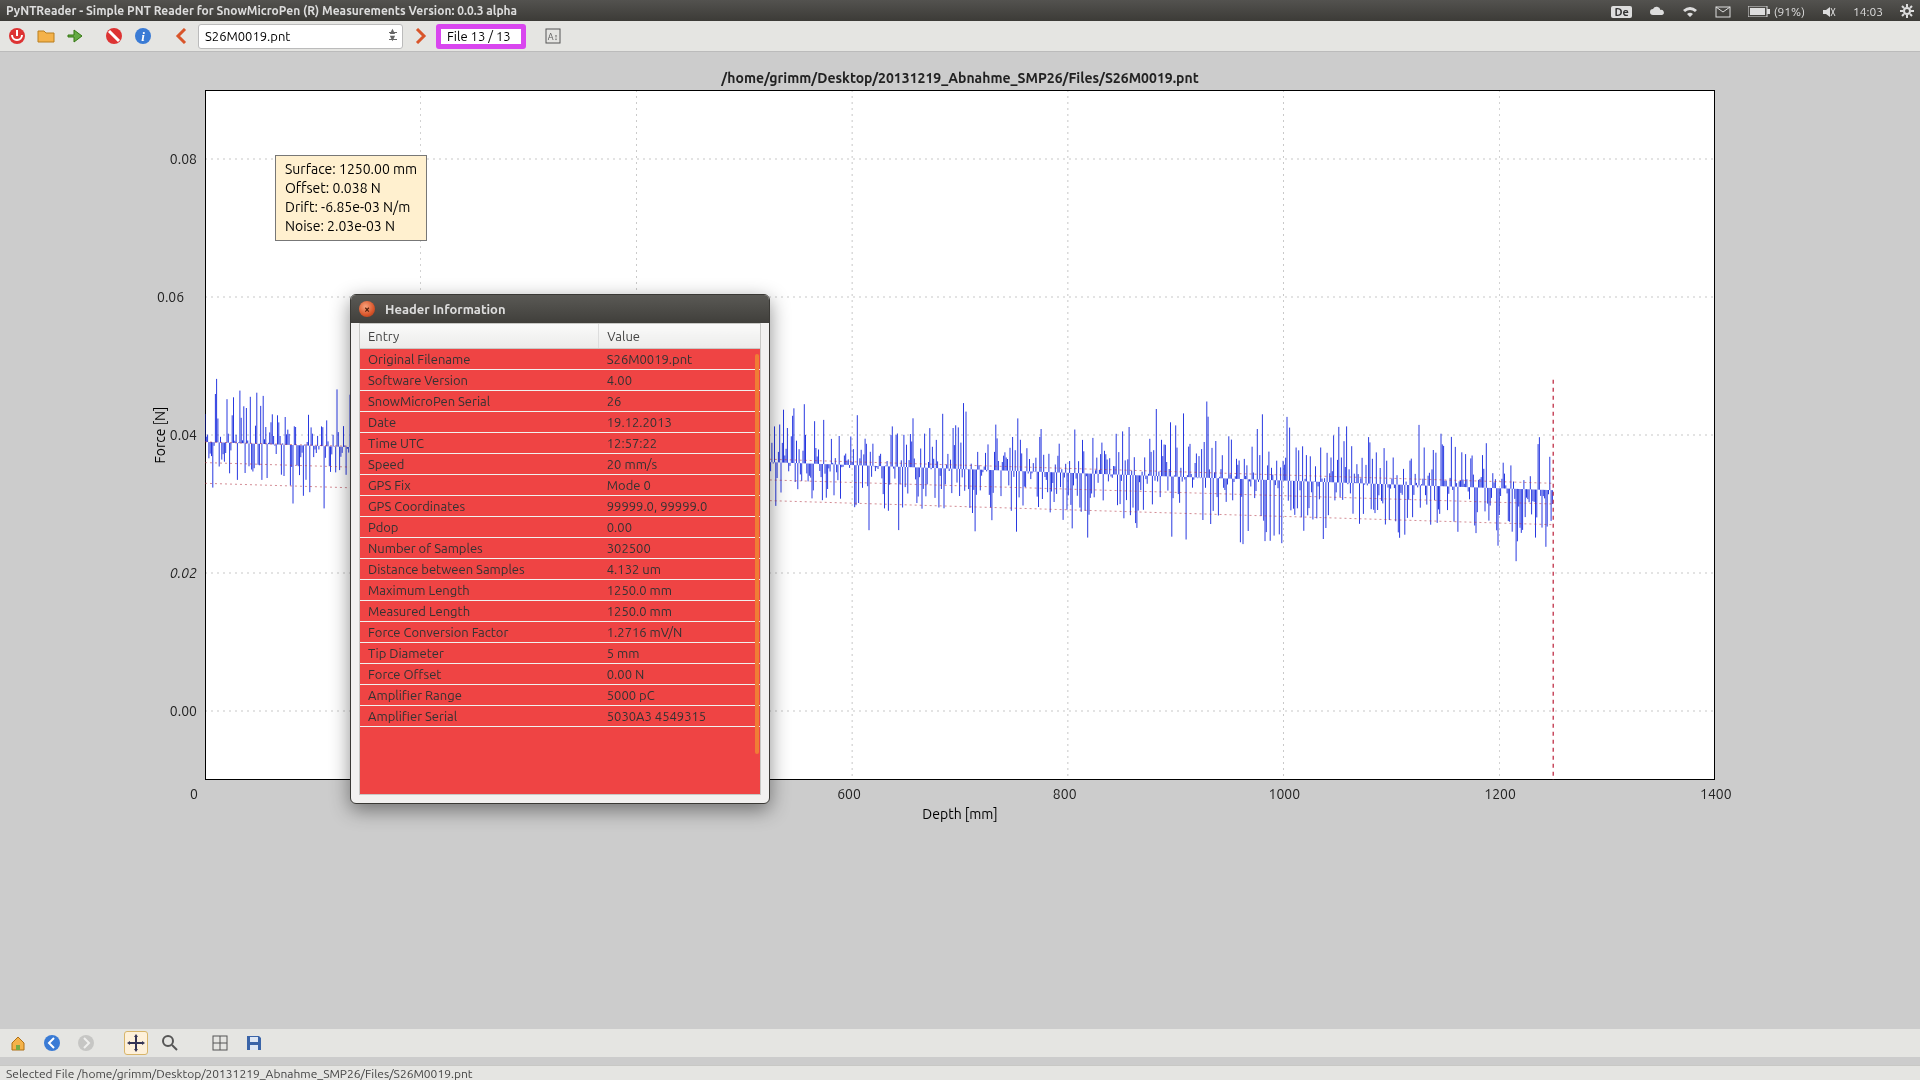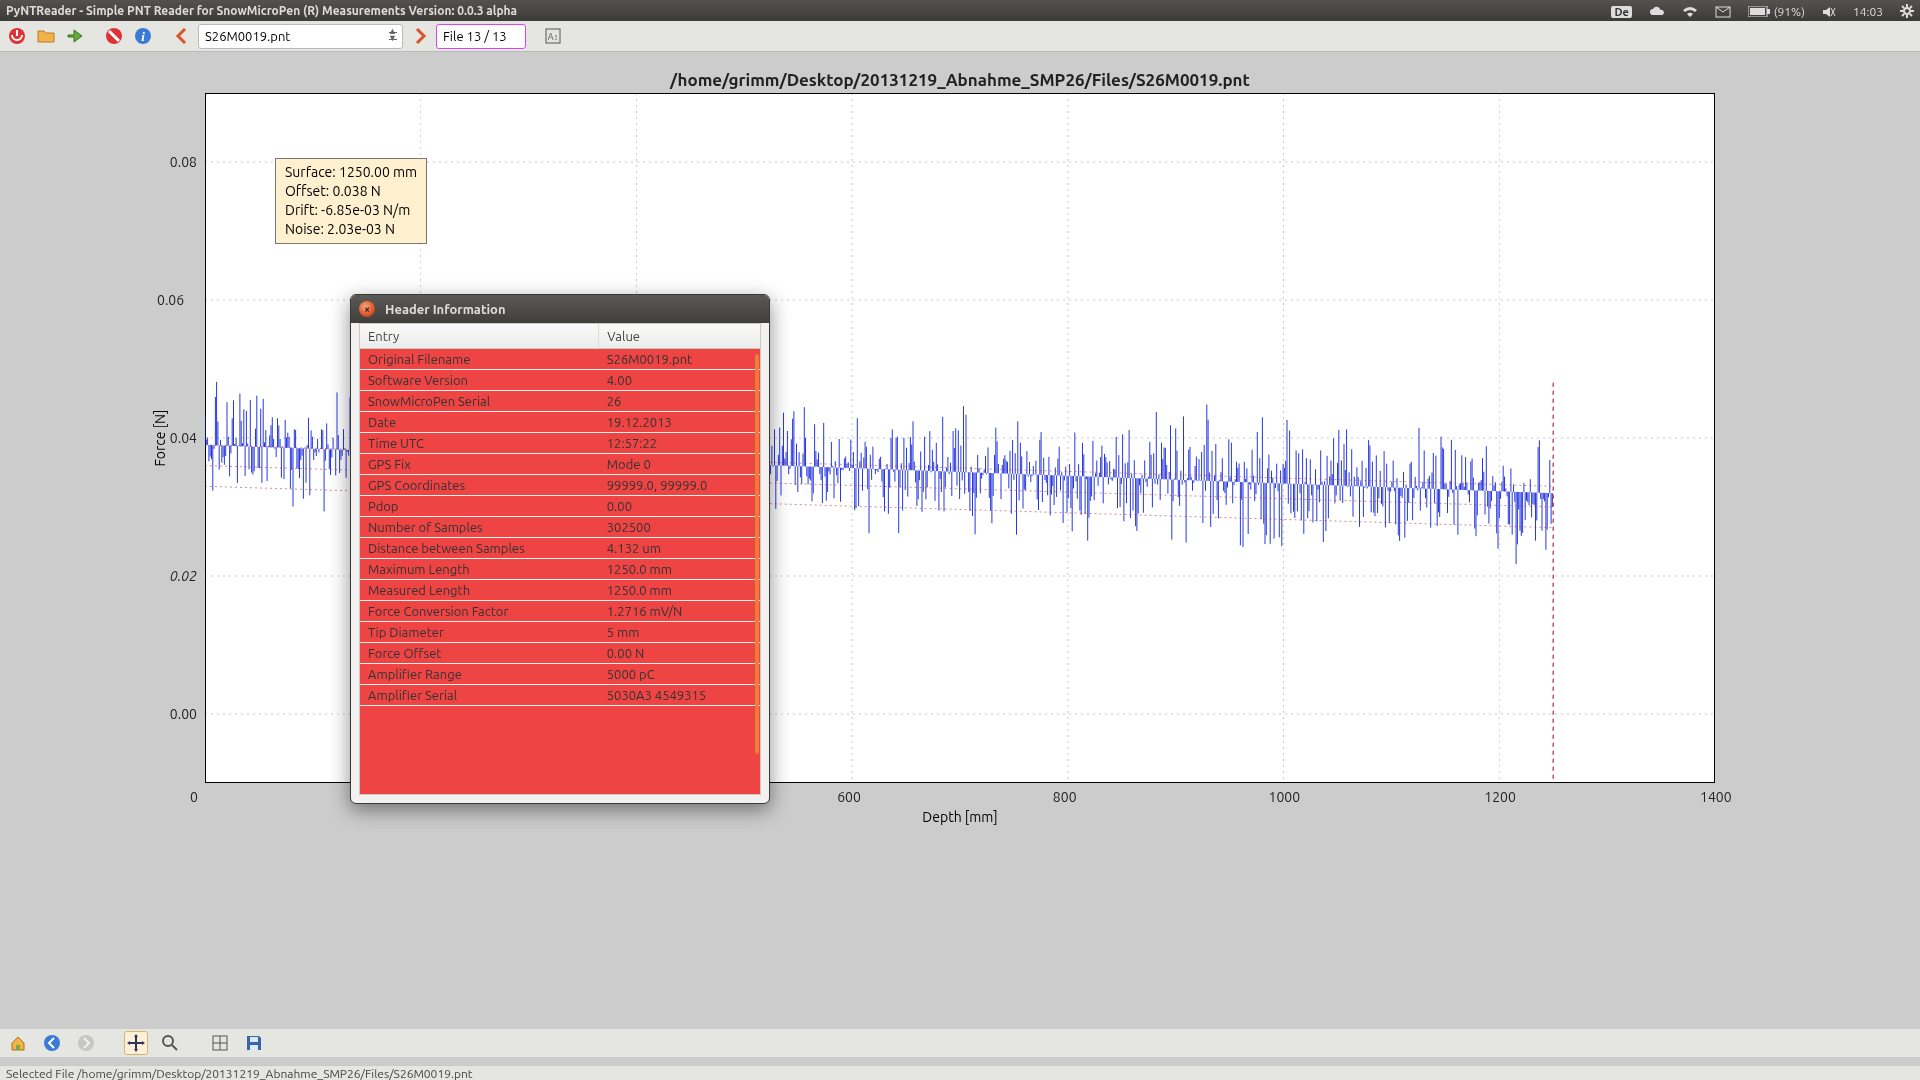--- a/index.html
+++ b/index.html
@@ -21,7 +21,7 @@
      linear-gradient(#666,#666) center 3px/8px 1px no-repeat,
      linear-gradient(#666,#666) center 10px/8px 1px no-repeat; }
   .combo .caret { position:absolute; right:5px; top:3px; font-size:9px; line-height:7px; color:#666;}
-  .fileidx { height:25px; min-width:90px; background:#fff; border:1px solid #d946ef; border-radius:3px; display:flex; align-items:center; padding:0 6px; font-size:13px; }
+  .fileidx { height:25px; min-width:90px; background:#fff; border:5px solid #d946ef; border-radius:3px; display:flex; align-items:center; padding:0 6px; font-size:13px; }
 
   
   .canvas { position:absolute; top:52px; bottom:51px; left:0; right:0; background:#cccccc; }

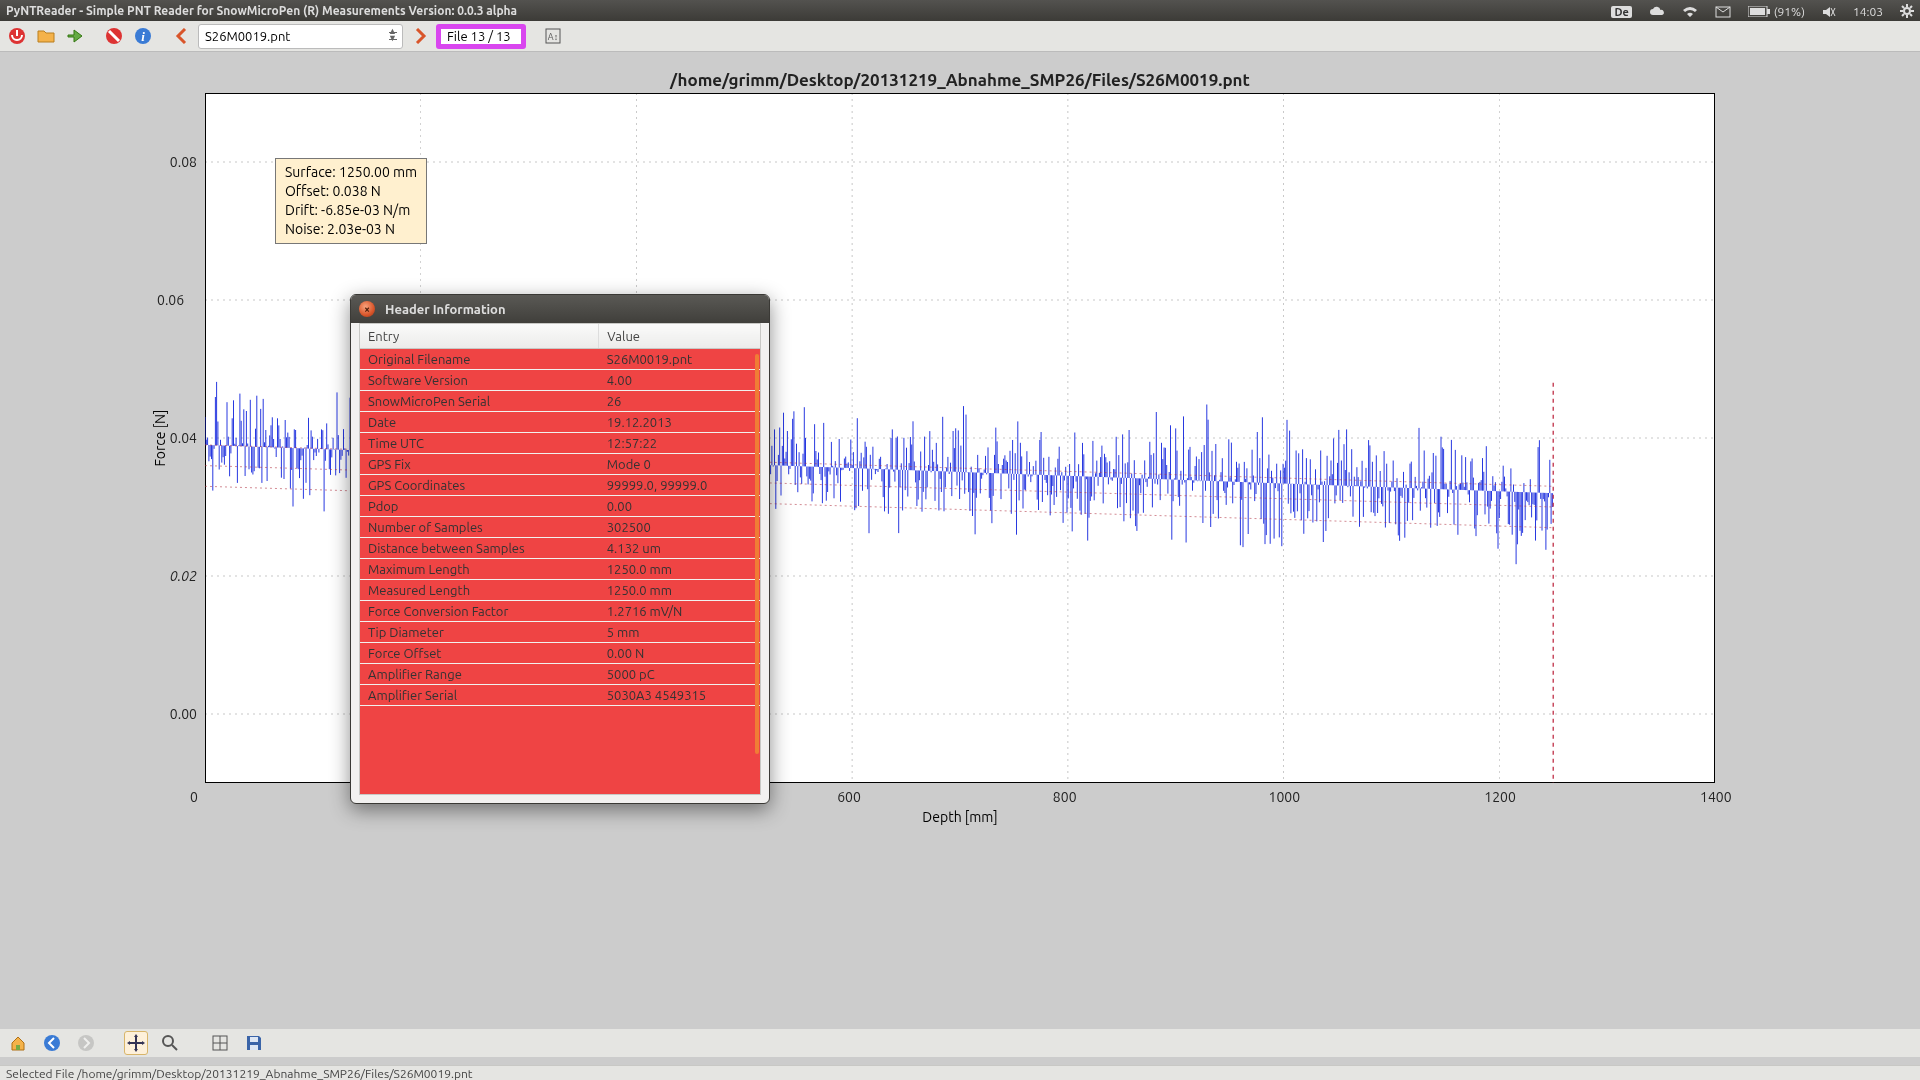--- a/index.html
+++ b/index.html
@@ -26,7 +26,7 @@
   
   .canvas { position:absolute; top:52px; bottom:51px; left:0; right:0; background:#cccccc; }
 
-  .plot-title { text-align:center; font-size:17px; font-weight:bold; color:#222; padding-top:18px; padding-bottom:4px;}
+  .plot-title { text-align:center; font-size:14px; font-weight:bold; color:#222; padding-top:18px; padding-bottom:4px;}
 
   .plot-wrap { position:relative; margin:0 auto; width:1510px; height:690px; }
   .plot-bg { position:absolute; inset:0; background:#fff; border:1px solid #000; }

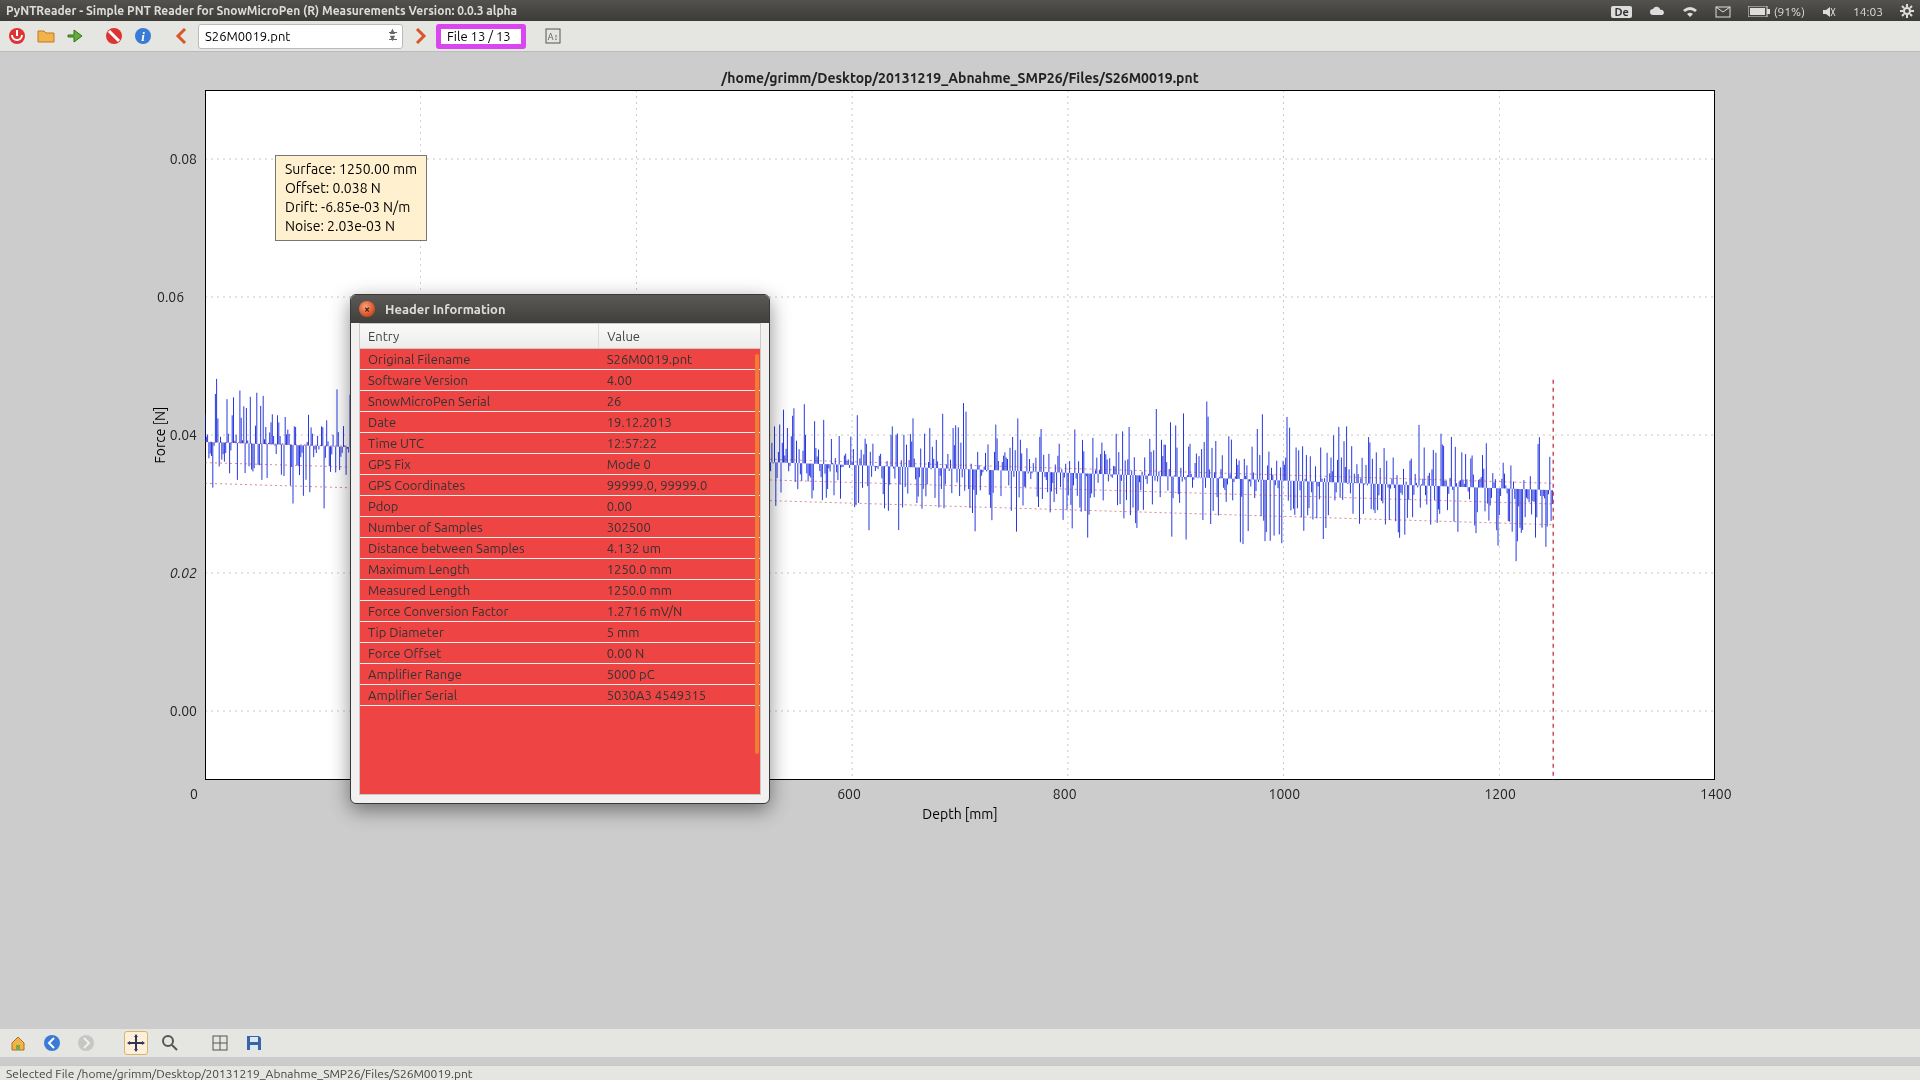--- a/index.html
+++ b/index.html
@@ -276,6 +276,10 @@
             <td>12:57:22</td>
           </tr>
           <tr>
+            <td>Speed</td>
+            <td>20 mm/s</td>
+          </tr>
+          <tr>
             <td>GPS Fix</td>
             <td>Mode 0</td>
           </tr>

